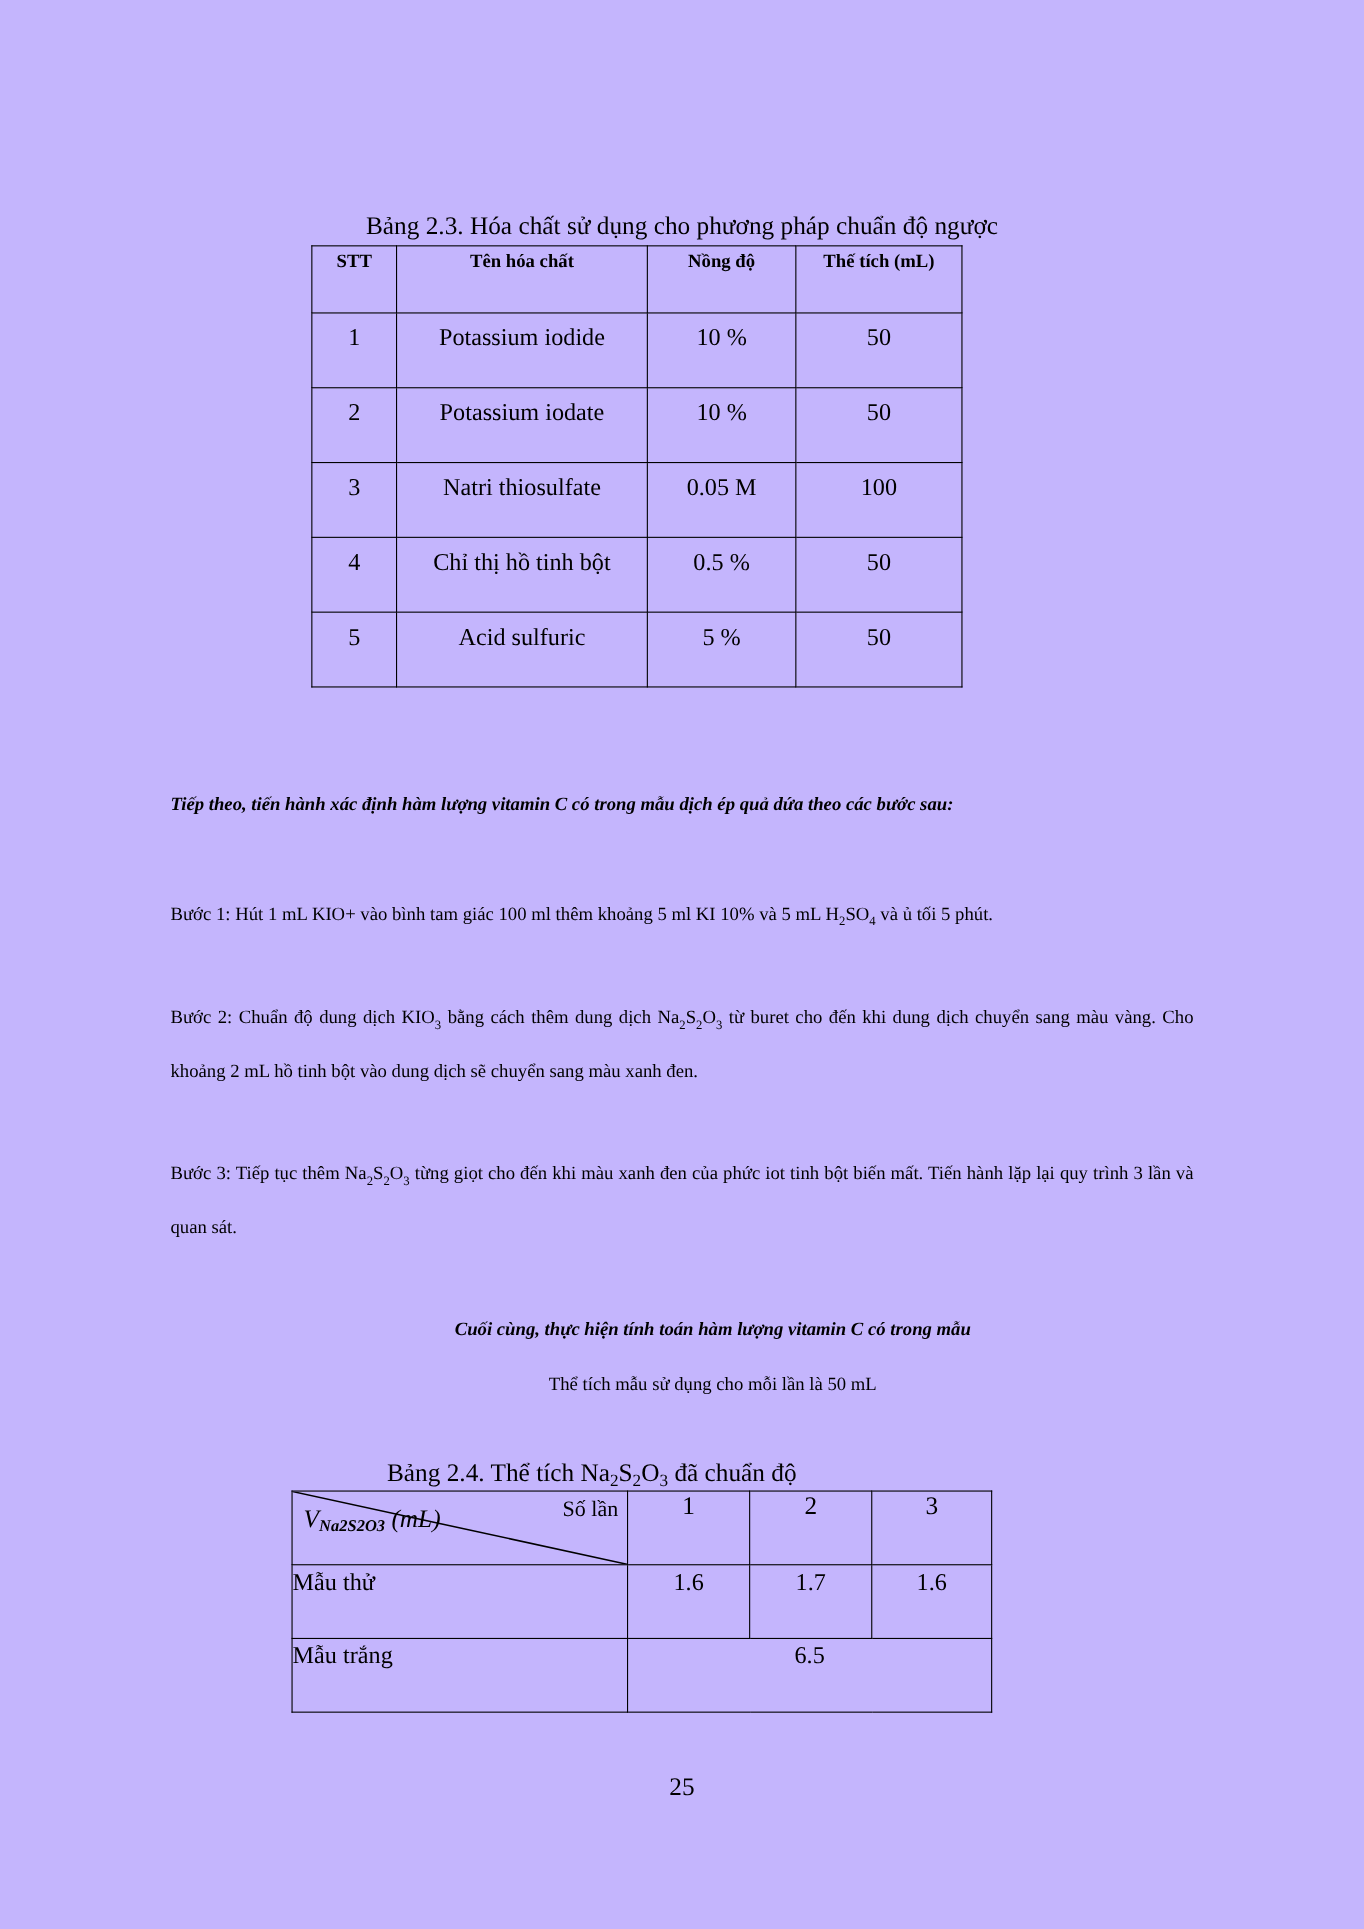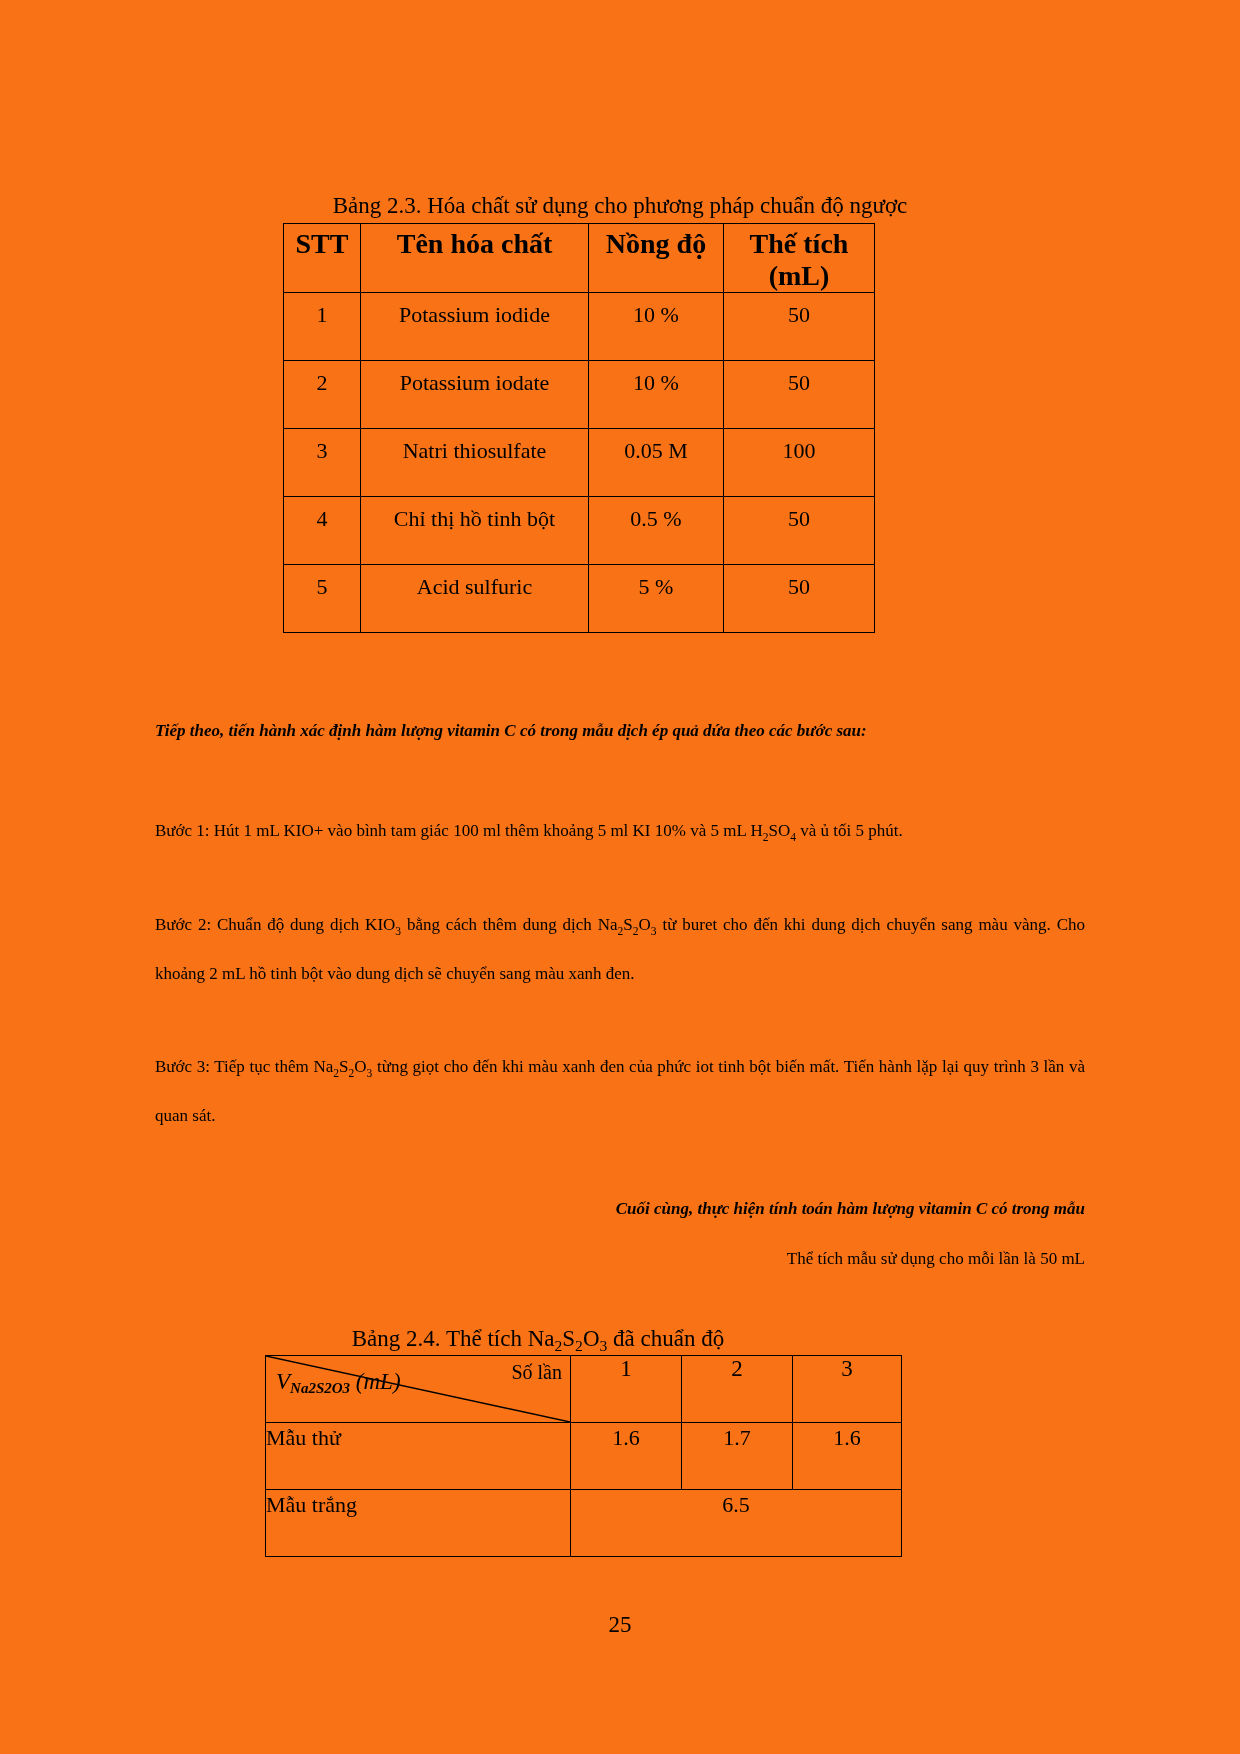--- a/index.html
+++ b/index.html
@@ -11,7 +11,7 @@
     position: relative;
     width: 1240px;
     height: 1754px;
-    background: #f97316;
+    background: #c4b5fd;
     font-family: "Liberation Serif", "DejaVu Serif", serif;
     color: #000000;
     overflow: hidden;

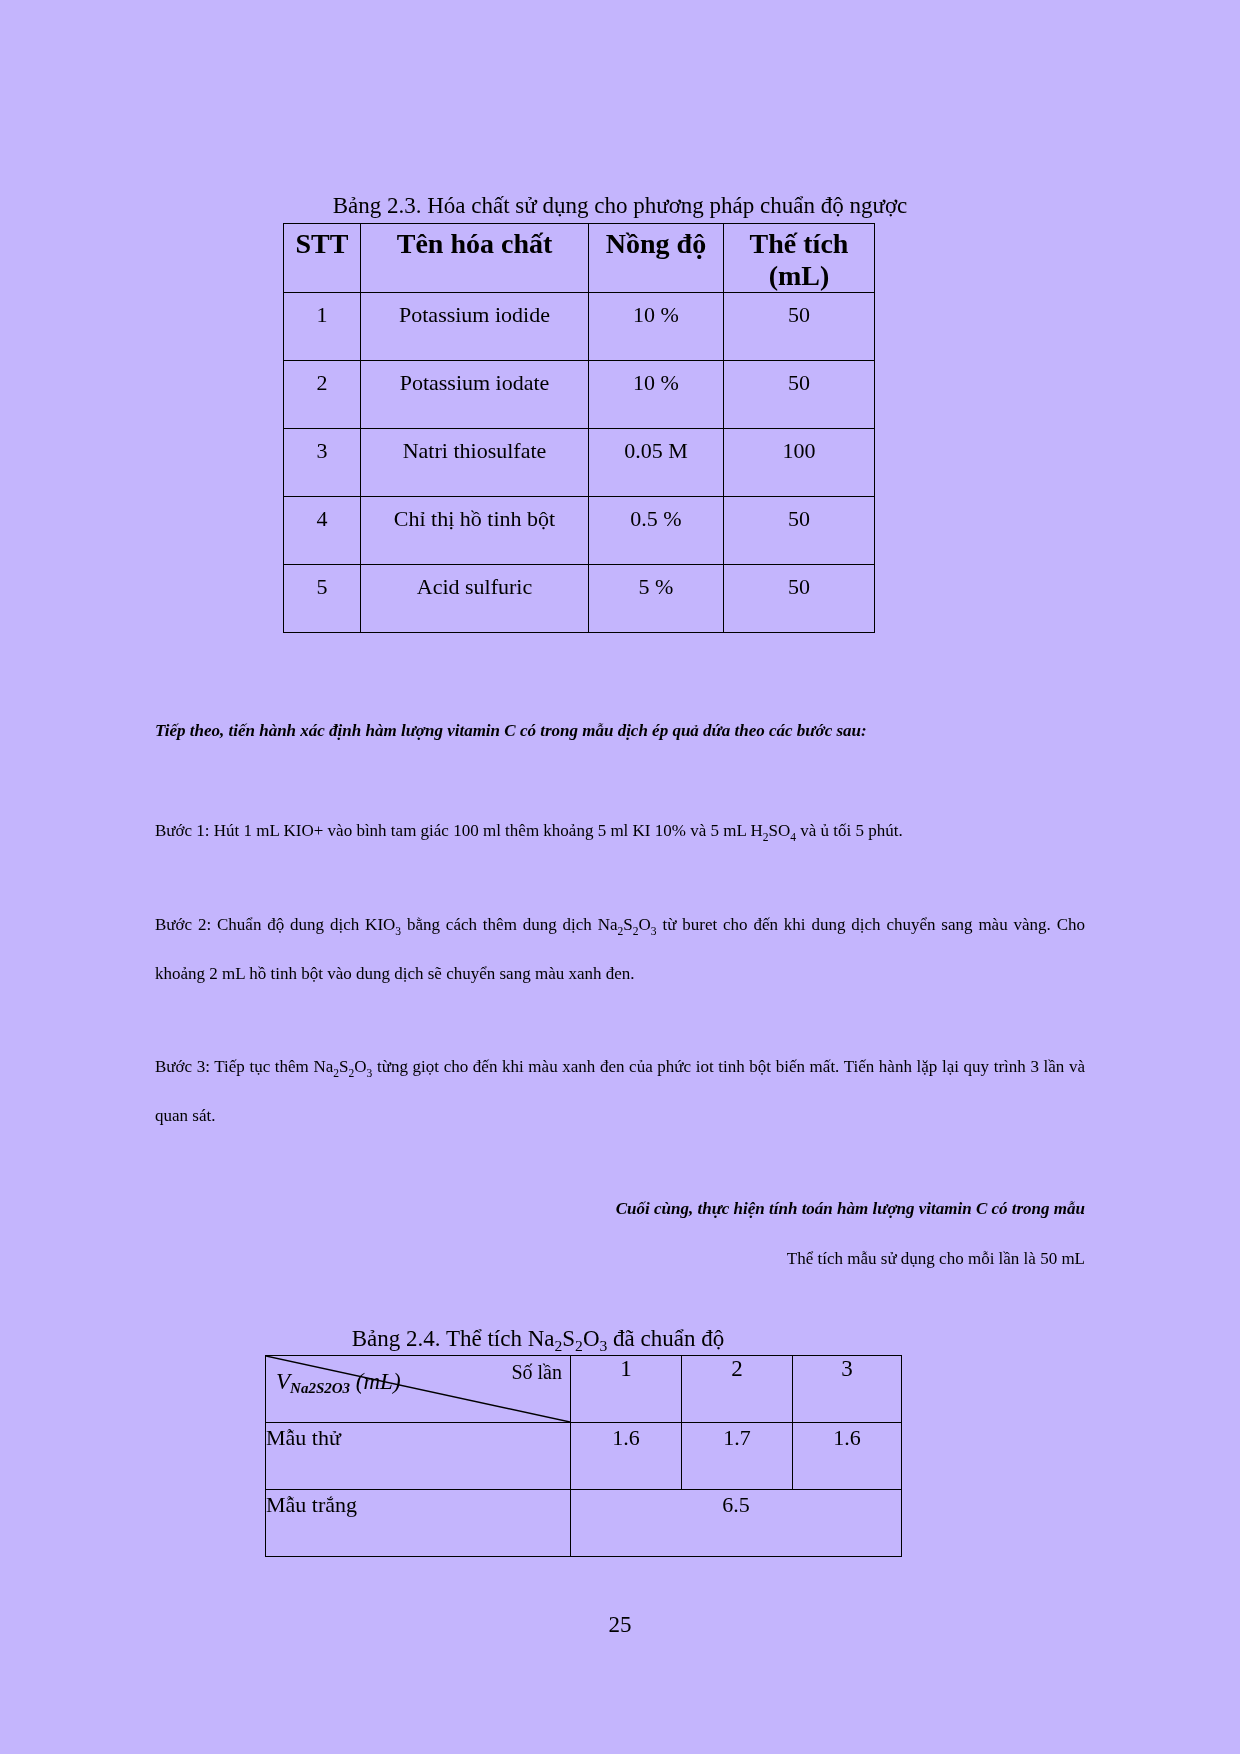--- a/index.html
+++ b/index.html
@@ -56,7 +56,7 @@
   .t23-wrap thead td {
     height: 56px;
     font-weight: bold;
-    font-size: 28px;
+    font-size: 17px;
     padding-top: 4px;
   }
   .t23-wrap tbody td {

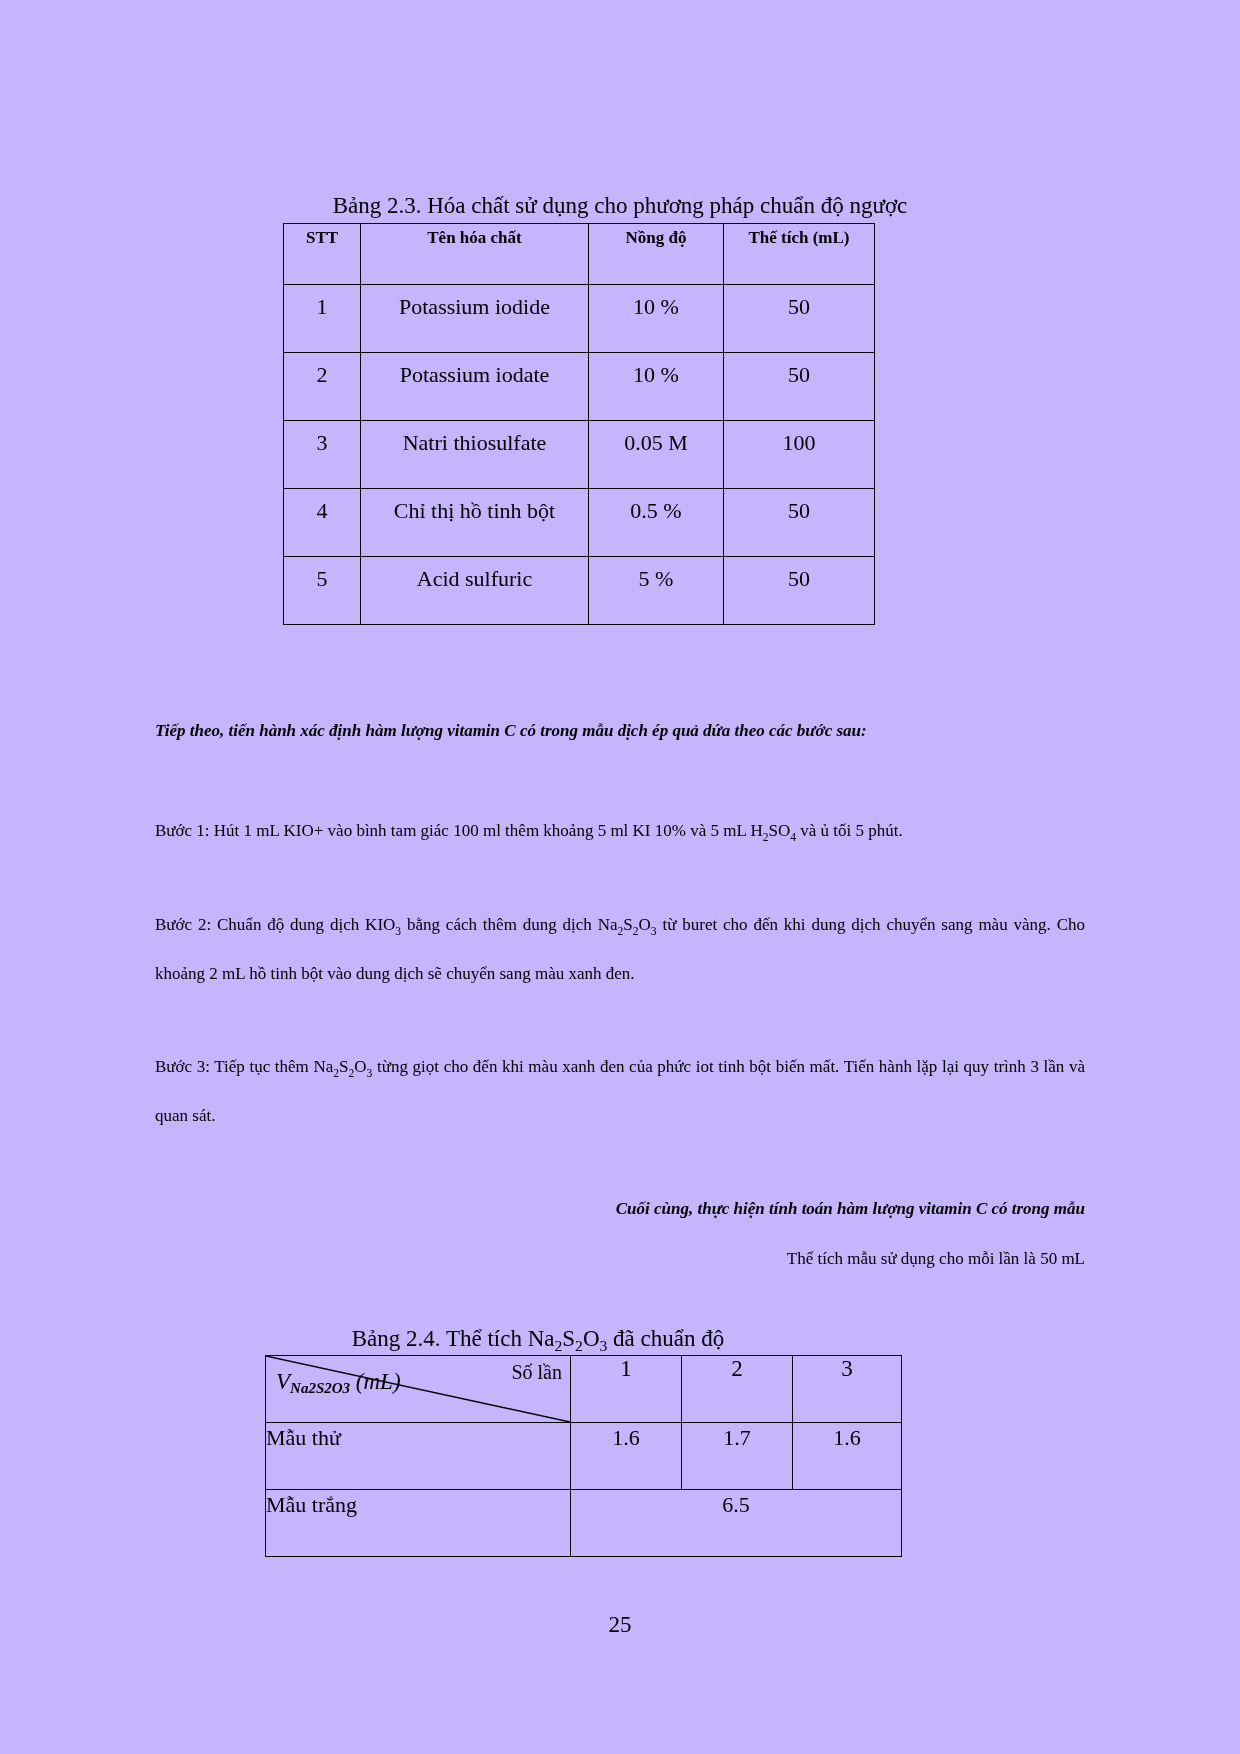--- a/index.html
+++ b/index.html
@@ -77,7 +77,7 @@
     font-weight: bold;
     font-style: italic;
   }
-  .para.nowrapline { text-align: right; }
+  .para.nowrapline { text-align: center; margin-left: 28px; }
   sub { font-size: 0.68em; vertical-align: baseline; position: relative; top: 5px; }
 
   .p-intro   { top: 707px; }

